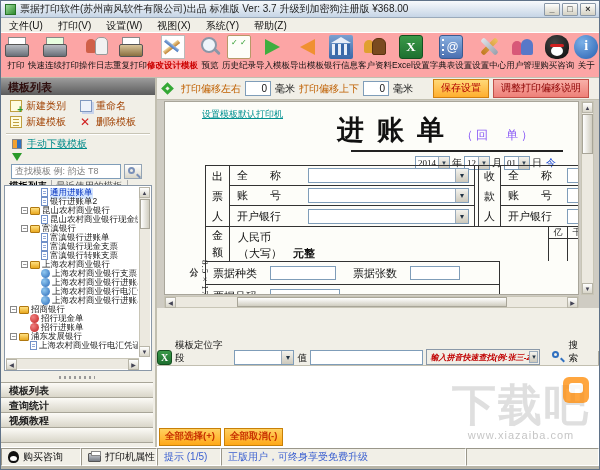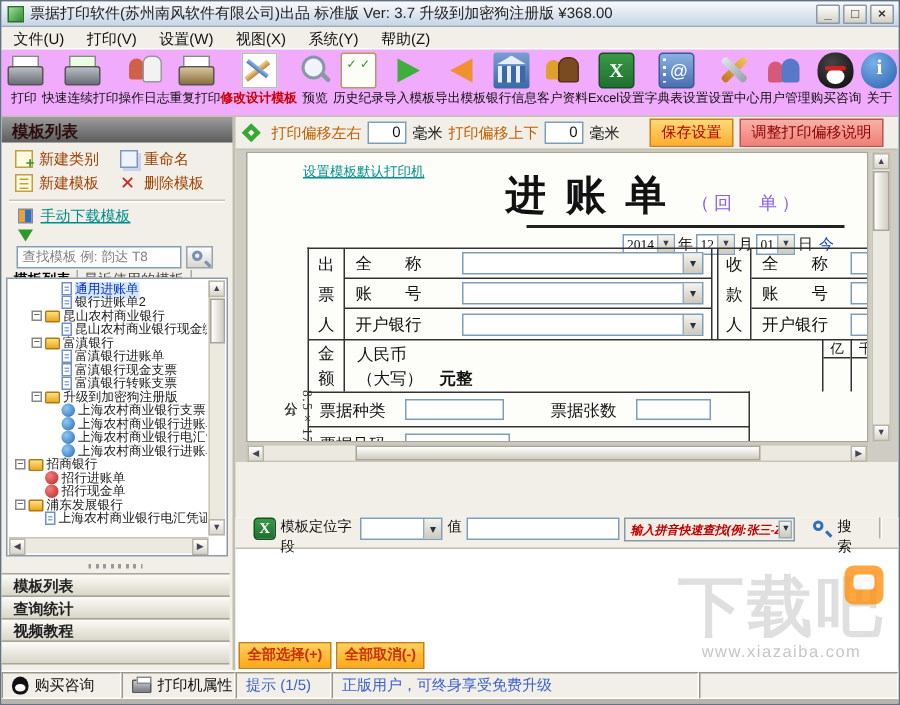--- a/index.html
+++ b/index.html
@@ -27,7 +27,7 @@
   .menu-item{white-space:nowrap;}
 
   
-  .toolbar{position:absolute;left:0;top:31px;right:0;height:46px;background:#f0abfc;
+  .toolbar{position:absolute;left:0;top:31px;right:0;height:46px;background:#fca5a5;
     border-top:1px solid #ffffff;border-bottom:1px solid #c2bfb0;
     display:flex;justify-content:space-between;align-items:flex-start;
     padding:2px 3px 0;overflow:hidden;}

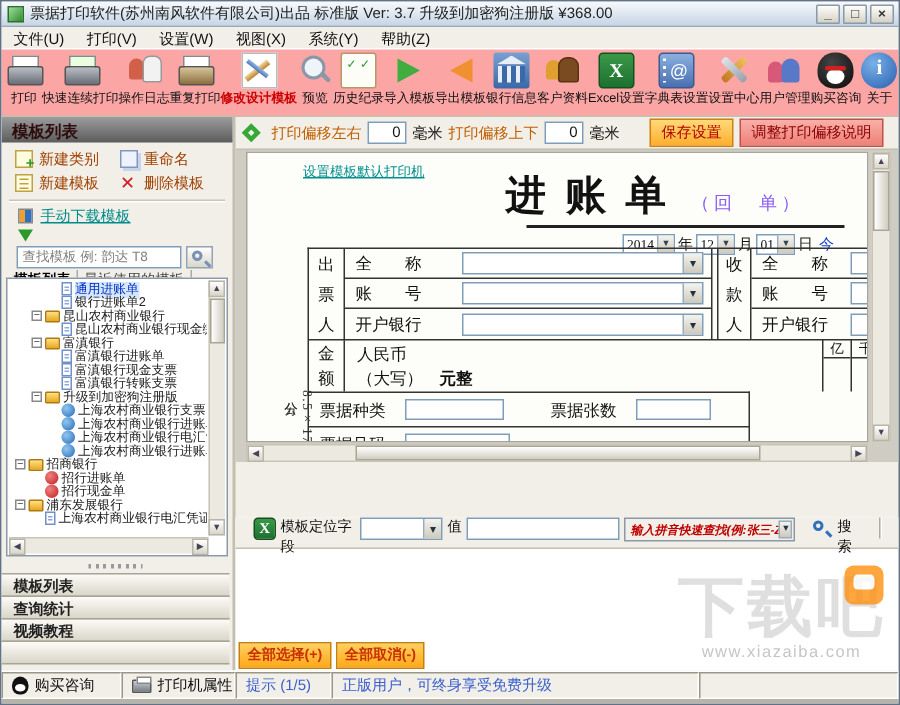--- a/index.html
+++ b/index.html
@@ -97,7 +97,7 @@
   .si-new-template::after{content:"";position:absolute;left:2px;top:2px;right:2px;height:1px;background:#c0a040;box-shadow:0 3px 0 #c0a040,0 6px 0 #c0a040;}
   .si-delete-template::after{content:"✕";position:absolute;left:0;top:-1px;color:#d02020;font-weight:bold;font-size:12px;}
   .sb-divider{height:1px;background:#c8c5b6;box-shadow:0 1px 0 #fff;margin:3px 5px;}
-  .sb-link{display:flex;align-items:center;gap:5px;font-size:10px;padding:0 0 0 11px;height:13px;white-space:nowrap;}
+  .sb-link{display:flex;align-items:center;gap:5px;font-size:10px;padding:0 0 0 11px;height:13px;white-space:nowrap;text-decoration:underline;}
   .sb-link .teal{color:#008b8b;text-decoration:underline;}
   .sb-link .darkred{color:#8b0000;}
   .si-grid{width:10px;height:10px;background:linear-gradient(90deg,#f0a030 50%,#3070c0 50%);border:1px solid #888;flex:none;}

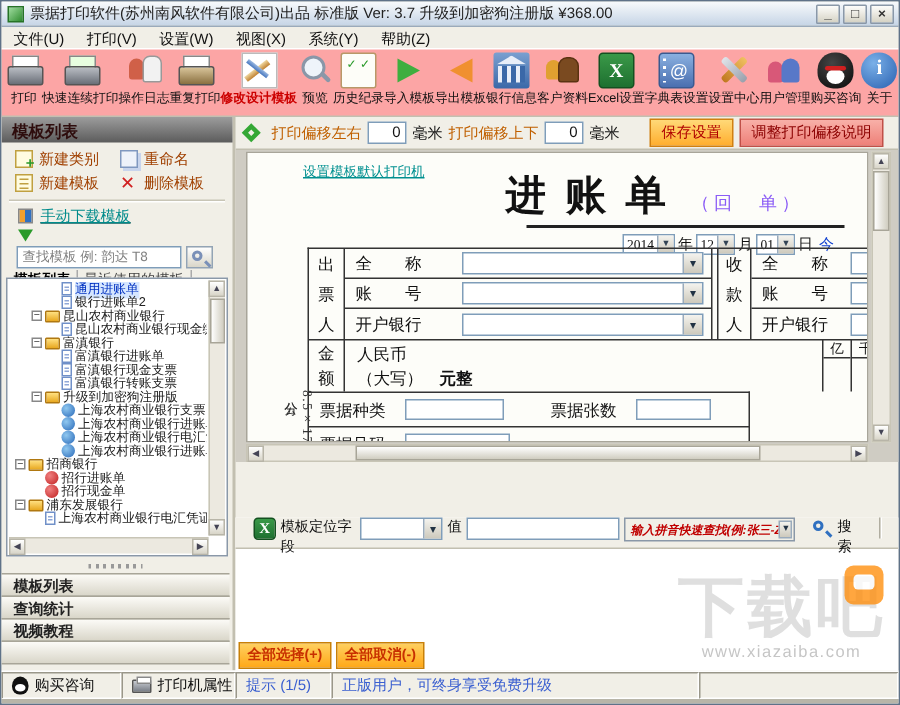--- a/index.html
+++ b/index.html
@@ -419,7 +419,7 @@
             <span style="width: 14px; flex: 0 0 auto;"></span>
             <span class="tw-exp">−</span>
             <span class="ti ti-folder"></span>
-            <span class="tl">升级到加密狗注册版</span>
+            <span class="tl">上海农村商业银行</span>
           </div>
           <div class="tree-row">
             <span style="width: 34px; flex: 0 0 auto;"></span>

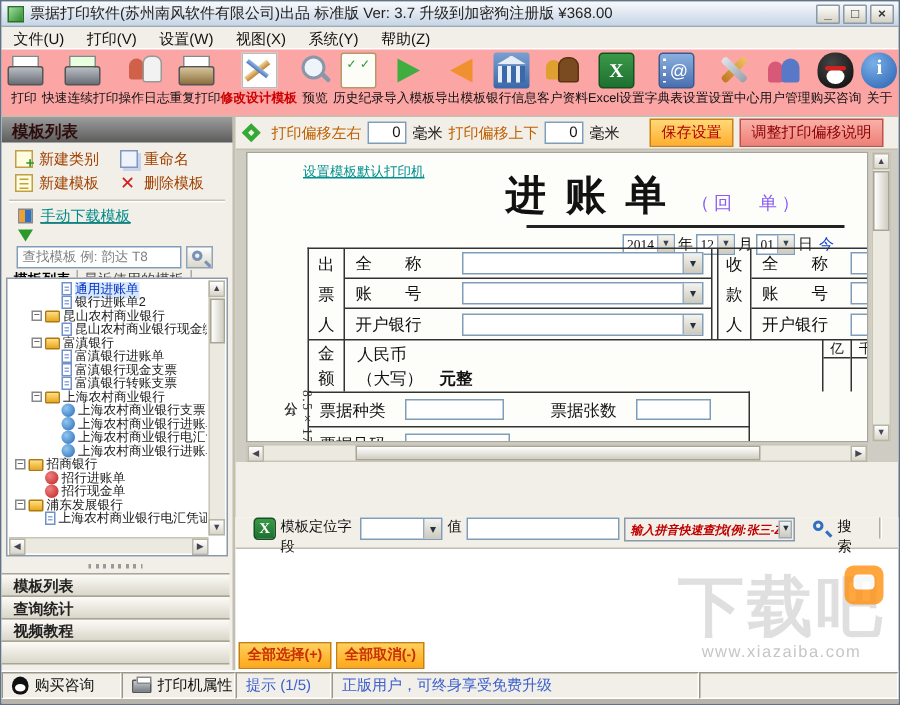--- a/index.html
+++ b/index.html
@@ -576,7 +576,7 @@
         <div class="fcell brow" style="left:0;top:95px;width:294px;height:23px;">
           <span class="flabel sm">票据种类</span>
           <span class="inputbox" style="width:66px;"></span>
-          <span class="flabel sm" style="margin-left:24px;">票据张数</span>
+          <span class="flabel sm" style="margin-left:10px;">票据张数</span>
           <span class="inputbox" style="width:50px;"></span>
         </div>
         <div class="fcell brow" style="left:0;top:118px;width:294px;height:23px;">

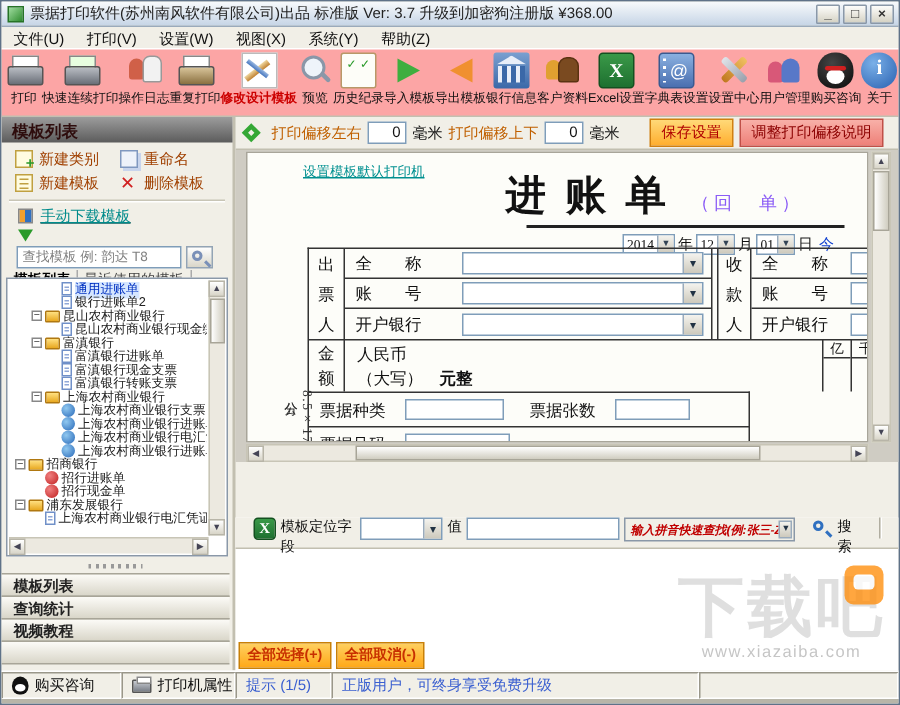--- a/index.html
+++ b/index.html
@@ -450,12 +450,12 @@
           <div class="tree-row">
             <span style="width: 23px; flex: 0 0 auto;"></span>
             <span class="ti ti-reddoc"></span>
-            <span class="tl">招行进账单</span>
+            <span class="tl">招行现金单</span>
           </div>
           <div class="tree-row">
             <span style="width: 23px; flex: 0 0 auto;"></span>
             <span class="ti ti-reddoc"></span>
-            <span class="tl">招行现金单</span>
+            <span class="tl">招行进账单</span>
           </div>
           <div class="tree-row">
             <span style="width: 3px; flex: 0 0 auto;"></span>

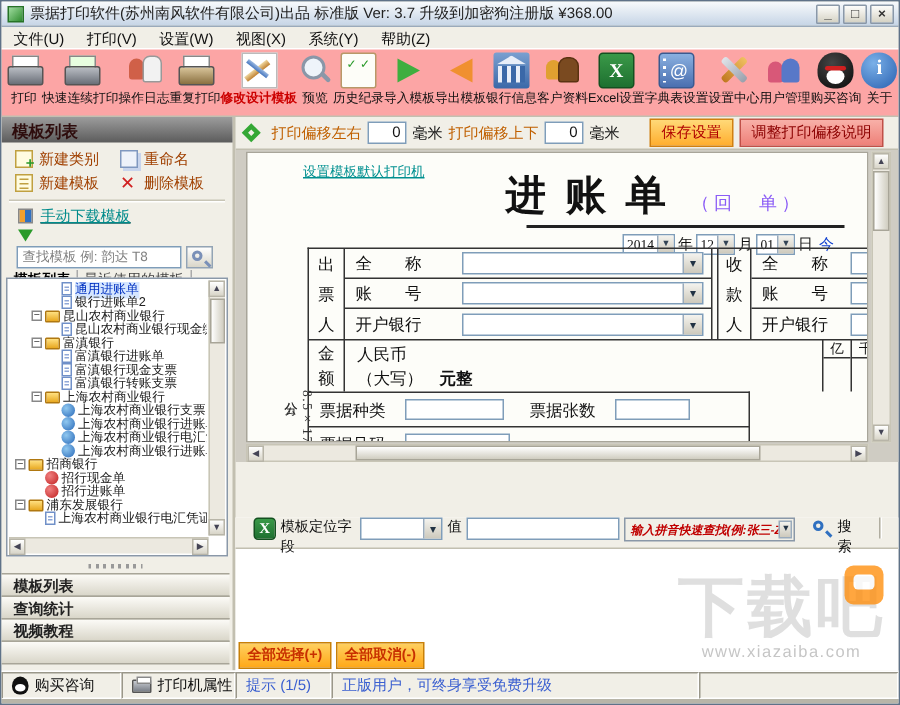--- a/index.html
+++ b/index.html
@@ -185,7 +185,7 @@
 
   
   .bottompanel{position:absolute;left:156px;top:344px;right:0;height:104px;background:#fff;}
-  .bp-row{height:21px;display:flex;align-items:flex-start;gap:3px;padding:0 12px;font-size:9.5px;
+  .bp-row{height:21px;display:flex;align-items:flex-end;gap:3px;padding:0 0;font-size:9.5px;
     background:#f1efe7;border-bottom:1px solid #c2bfb0;}
   .i-excel-sm{width:15px;height:15px;position:relative;flex:none;}
   .i-excel-sm::before{font-size:10px;top:1px;}

